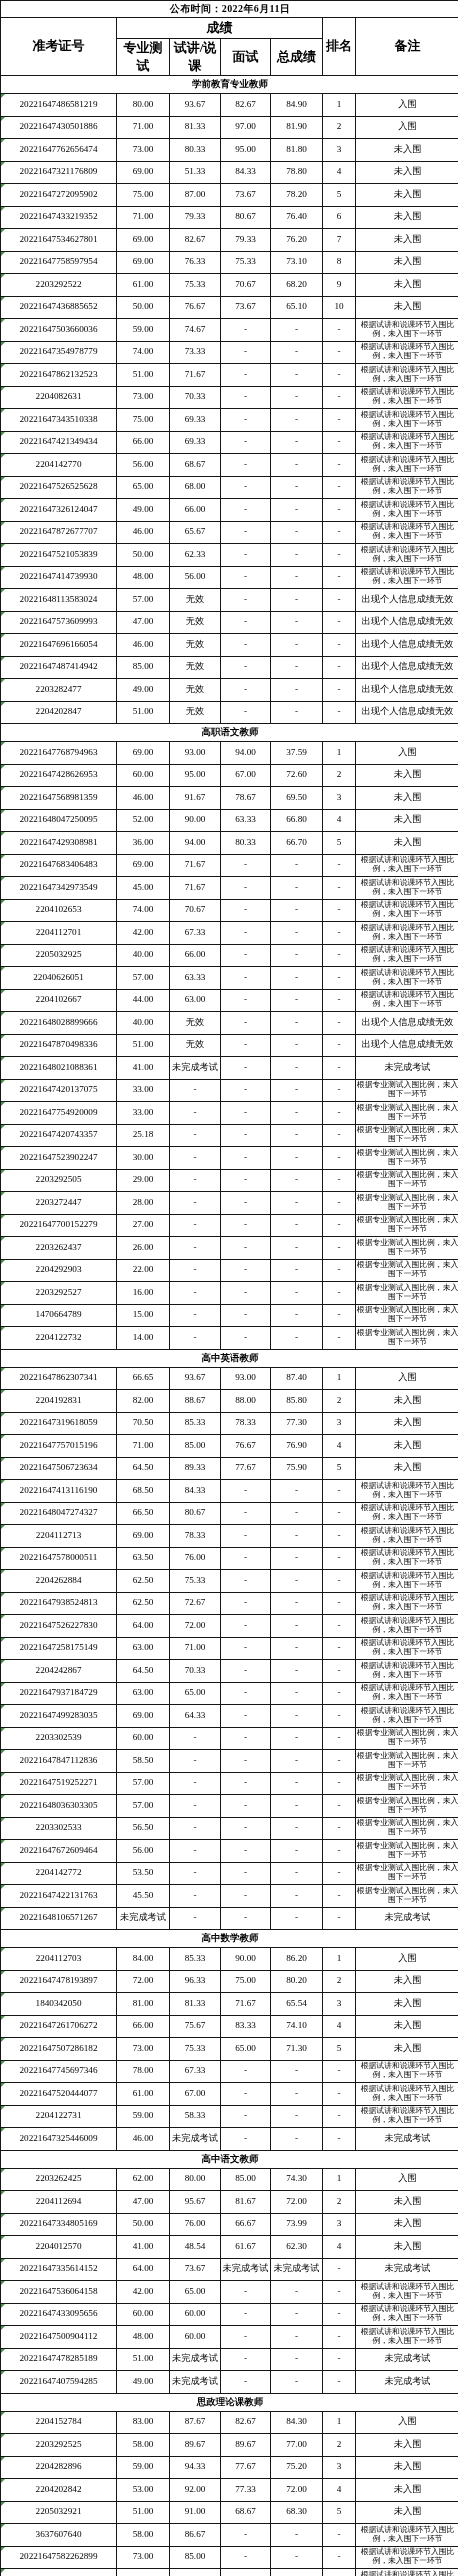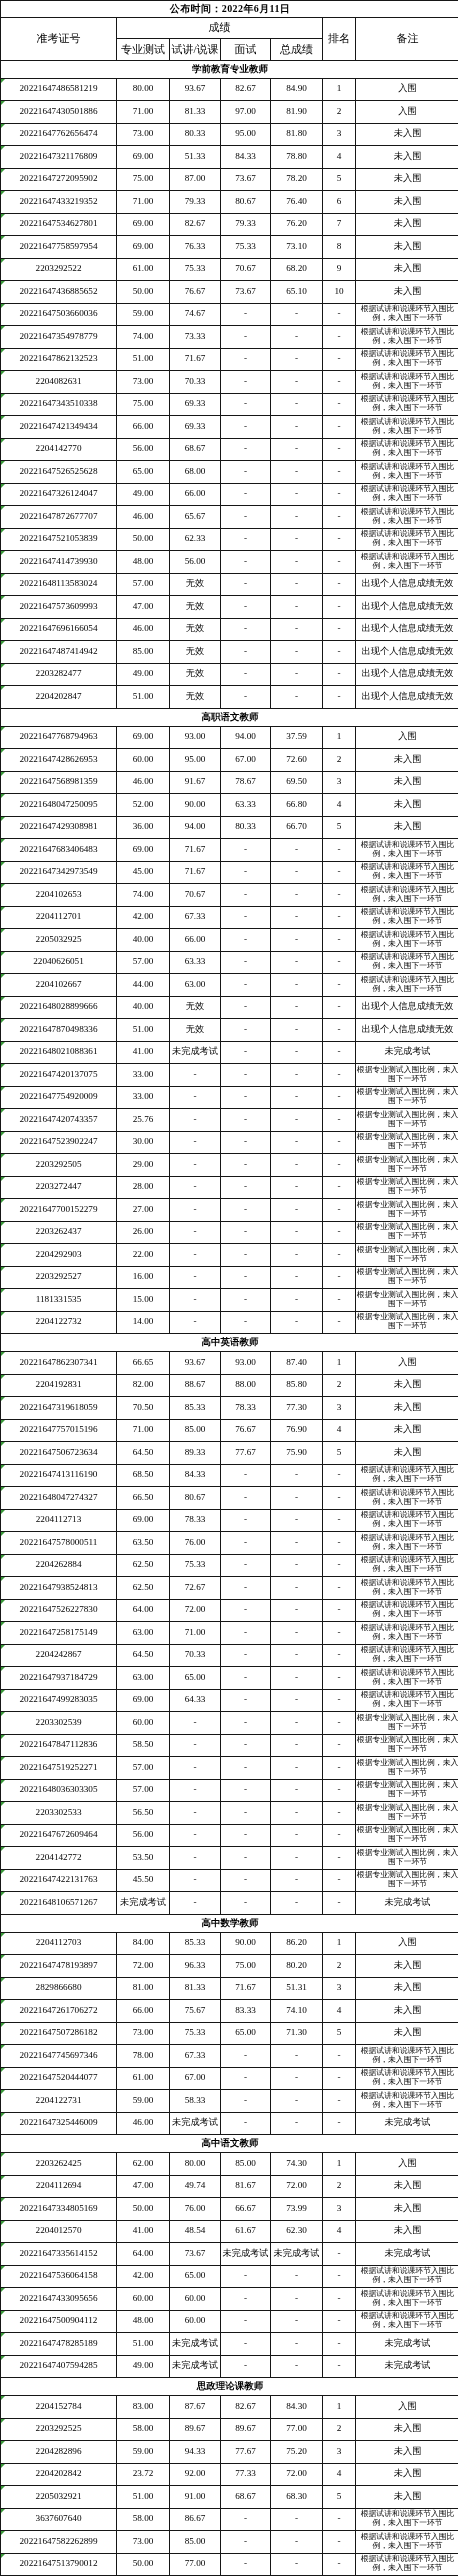--- a/index.html
+++ b/index.html
@@ -27,7 +27,7 @@
     font-weight: bold;
     letter-spacing: 0.4px;
   }
-  thead th { font-weight: normal; font-size: 11px; }
+  thead th { font-weight: bold; font-size: 13px; }
   tr.hrow th { height: 20.5px; }
   th.hl { background: var(--hl, #c7e1c4); }
   tr.section-row td {

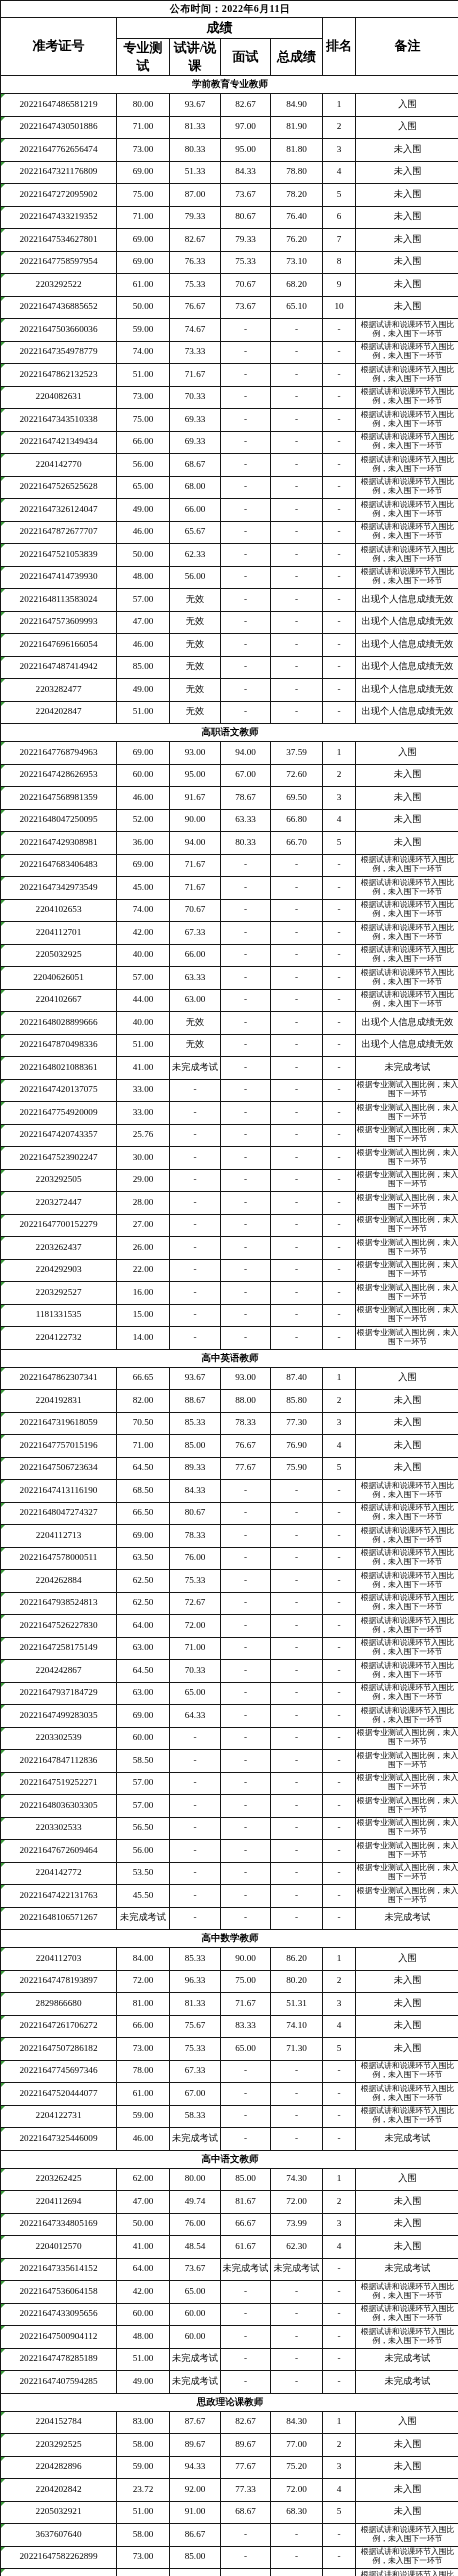--- a/index.html
+++ b/index.html
@@ -549,7 +549,7 @@
 
   <tr class="data-row">
     <td class="idcell">20221647420743357</td>
-    <td>25.76</td>
+    <td>25.18</td>
     <td>-</td>
     <td>-</td>
     <td>-</td>

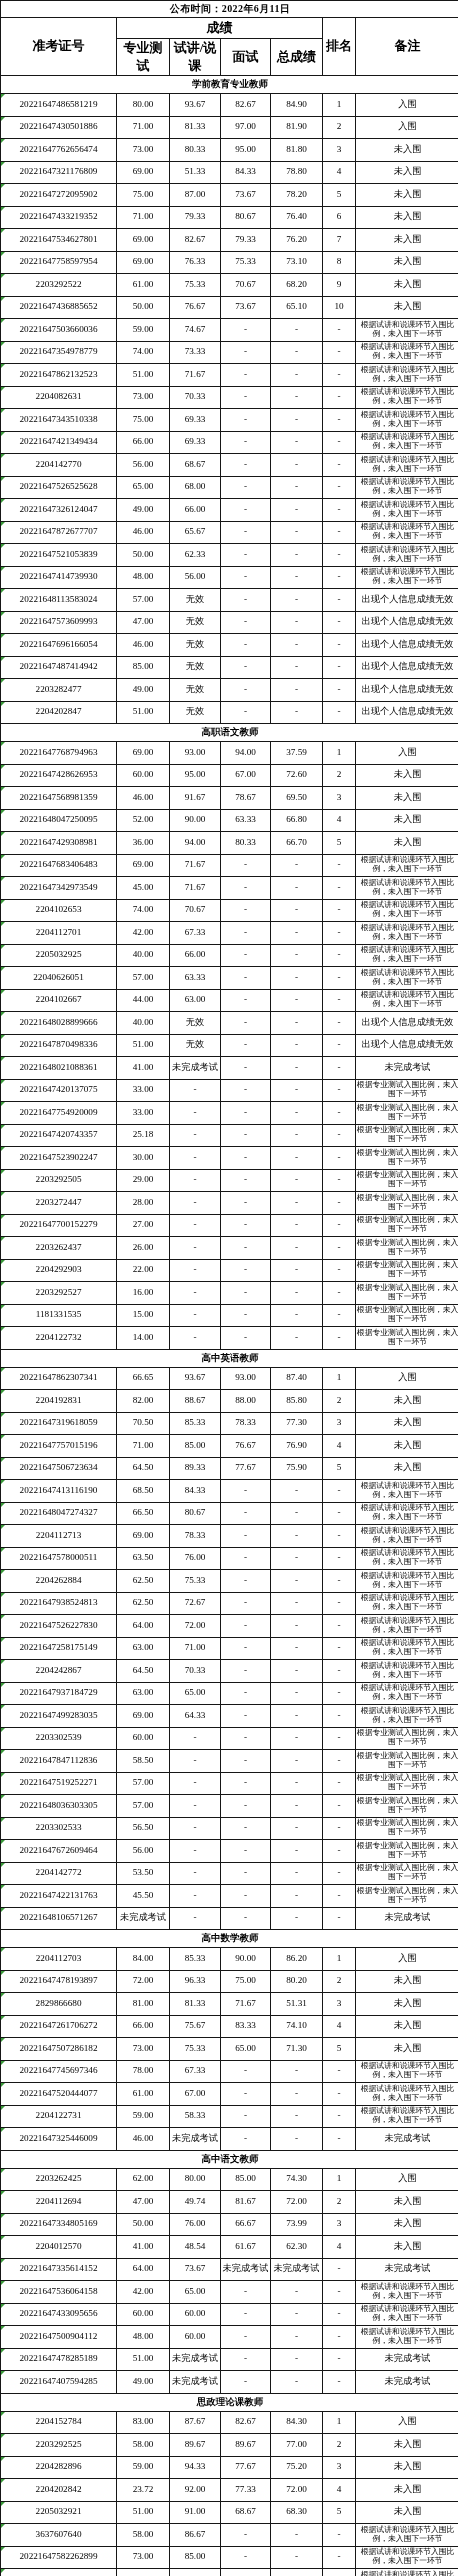--- a/index.html
+++ b/index.html
@@ -628,7 +628,7 @@
   </tr>
 
   <tr class="data-row">
-    <td class="idcell">1181331535</td>
+    <td class="idcell">1470664789</td>
     <td>15.00</td>
     <td>-</td>
     <td>-</td>

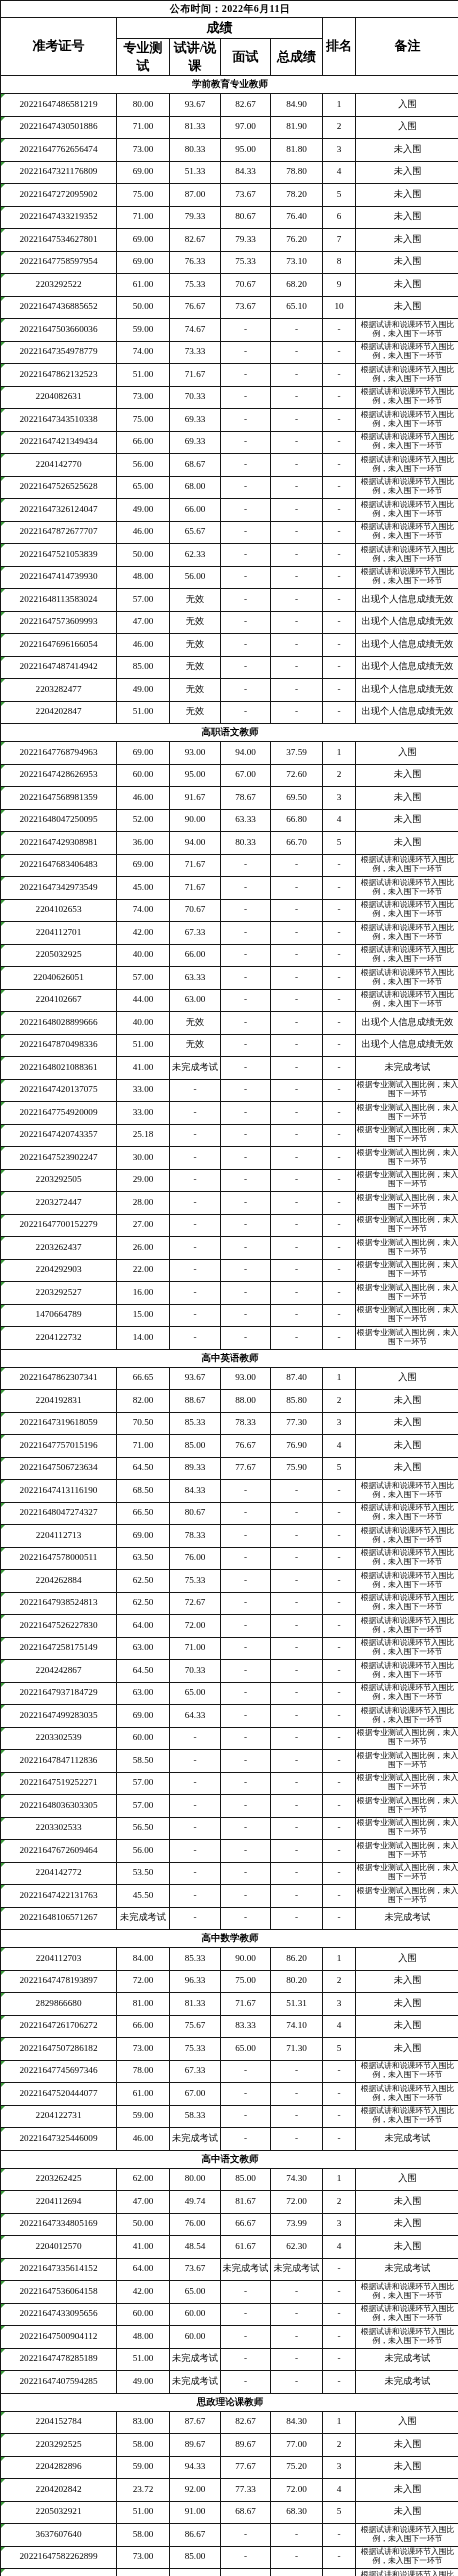--- a/index.html
+++ b/index.html
@@ -926,7 +926,7 @@
   </tr>
 
   <tr class="data-row">
-    <td class="idcell">2829866680</td>
+    <td class="idcell">1840342050</td>
     <td>81.00</td>
     <td>81.33</td>
     <td>71.67</td>

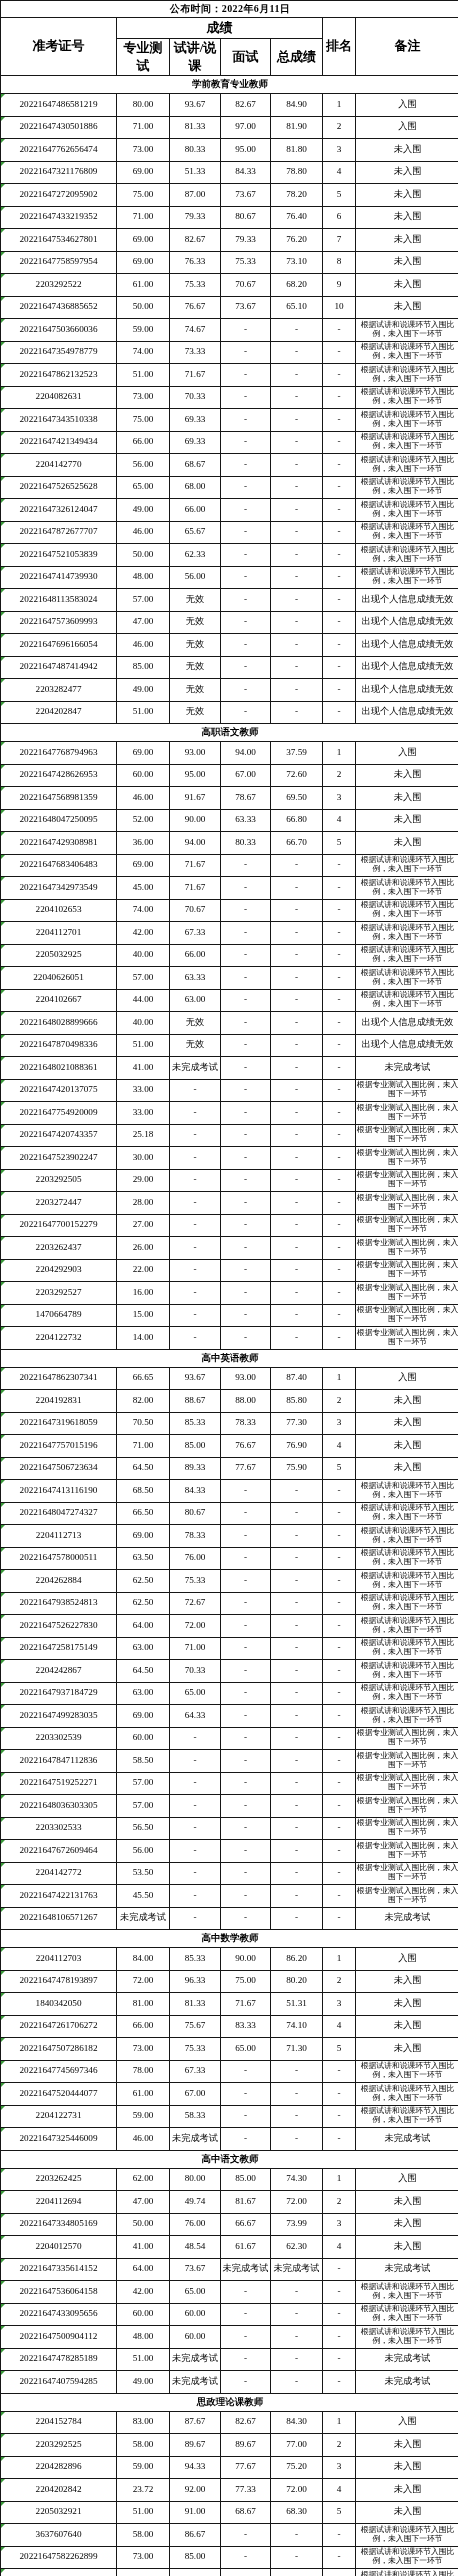--- a/index.html
+++ b/index.html
@@ -930,7 +930,7 @@
     <td>81.00</td>
     <td>81.33</td>
     <td>71.67</td>
-    <td>51.31</td>
+    <td>65.54</td>
     <td>3</td>
     <td class="remark">未入围</td>
   </tr>

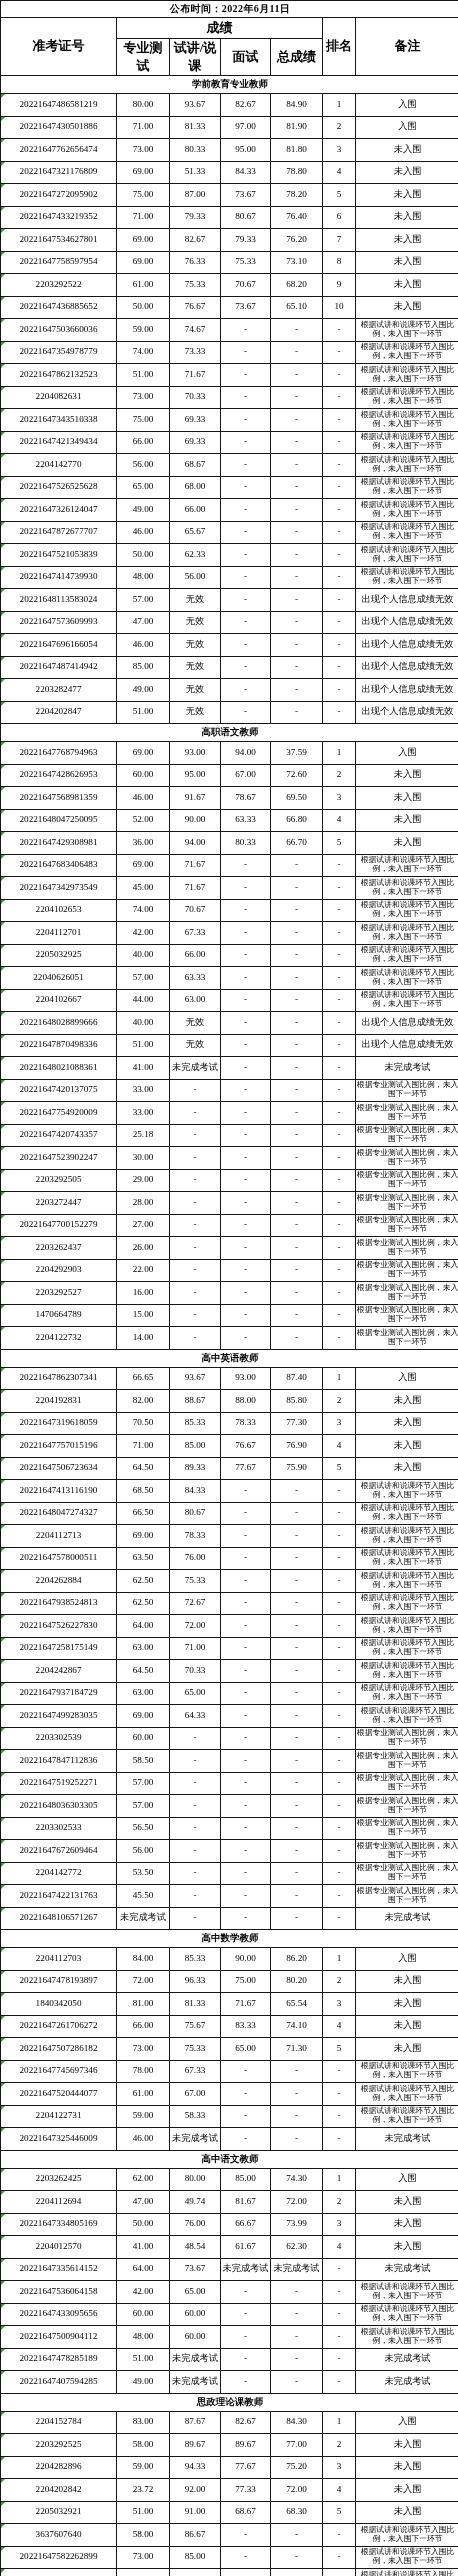--- a/index.html
+++ b/index.html
@@ -1012,7 +1012,7 @@
   <tr class="data-row">
     <td class="idcell">2204112694</td>
     <td>47.00</td>
-    <td>49.74</td>
+    <td>95.67</td>
     <td>81.67</td>
     <td>72.00</td>
     <td>2</td>

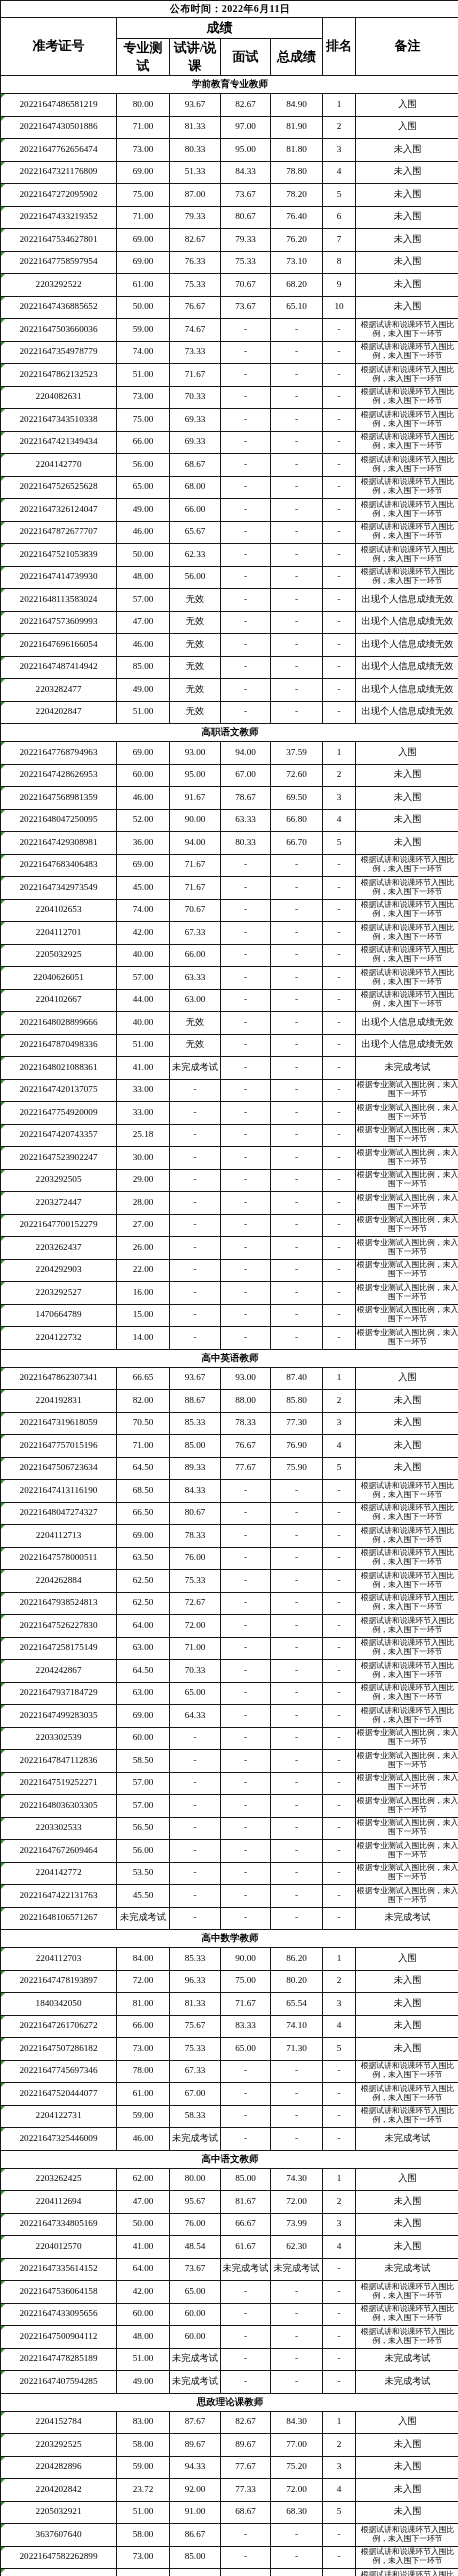--- a/index.html
+++ b/index.html
@@ -1135,7 +1135,7 @@
 
   <tr class="data-row">
     <td class="idcell">2204202842</td>
-    <td>23.72</td>
+    <td>53.00</td>
     <td>92.00</td>
     <td>77.33</td>
     <td>72.00</td>

